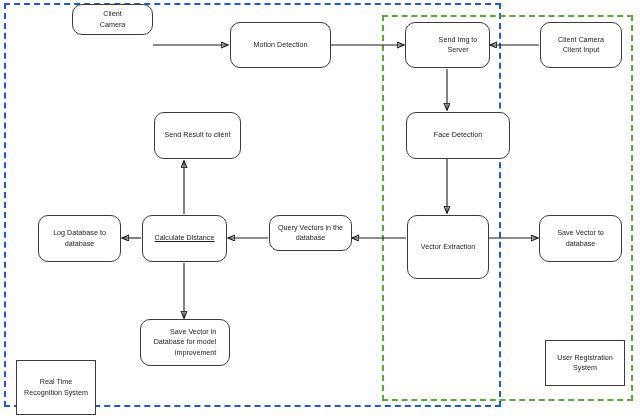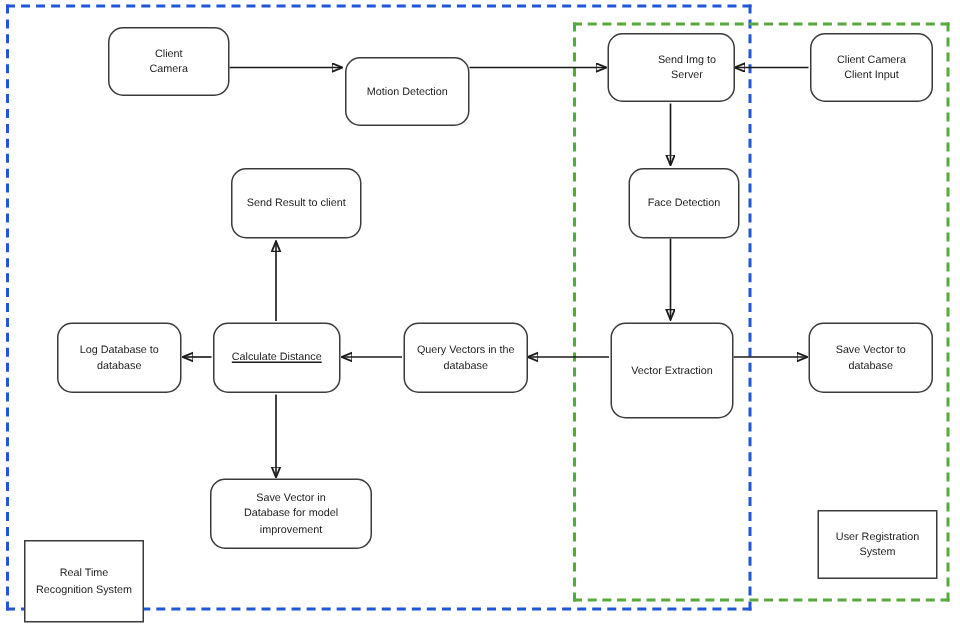--- a/index.html
+++ b/index.html
@@ -120,7 +120,7 @@
     <line x1="184" y1="263" x2="184" y2="318" marker-end="url(#ah)"></line>
   </svg>
 
-  <div class="node" style="left:72px;  top:18px;  width:81px;  height:46px;">Client
+  <div class="node" style="left:72px;  top:4px;  width:81px;  height:31px;">Client
 Camera</div>
 
   <div class="node" style="left:230px; top:38px;  width:83px;  height:46px;">Motion Detection</div>

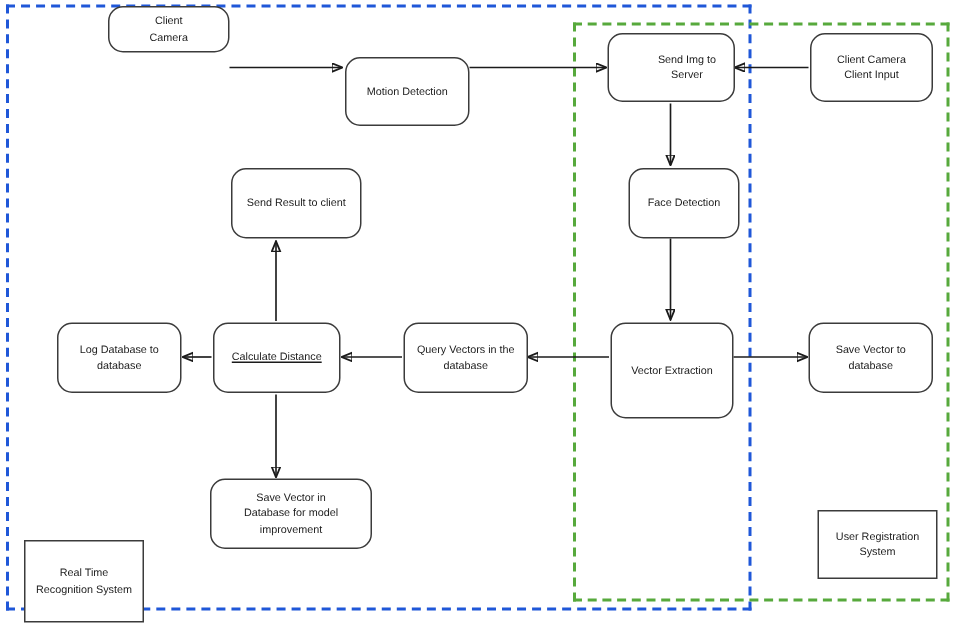--- a/index.html
+++ b/index.html
@@ -123,7 +123,7 @@
   <div class="node" style="left:72px;  top:4px;  width:81px;  height:31px;">Client
 Camera</div>
 
-  <div class="node" style="left:230px; top:38px;  width:83px;  height:46px;">Motion Detection</div>
+  <div class="node" style="left:230px; top:22px;  width:101px;  height:46px;">Motion Detection</div>
 
   <div class="node" style="left:405px; top:22px;  width:85px;  height:46px;padding-left:25px;">Send Img to Server</div>
 

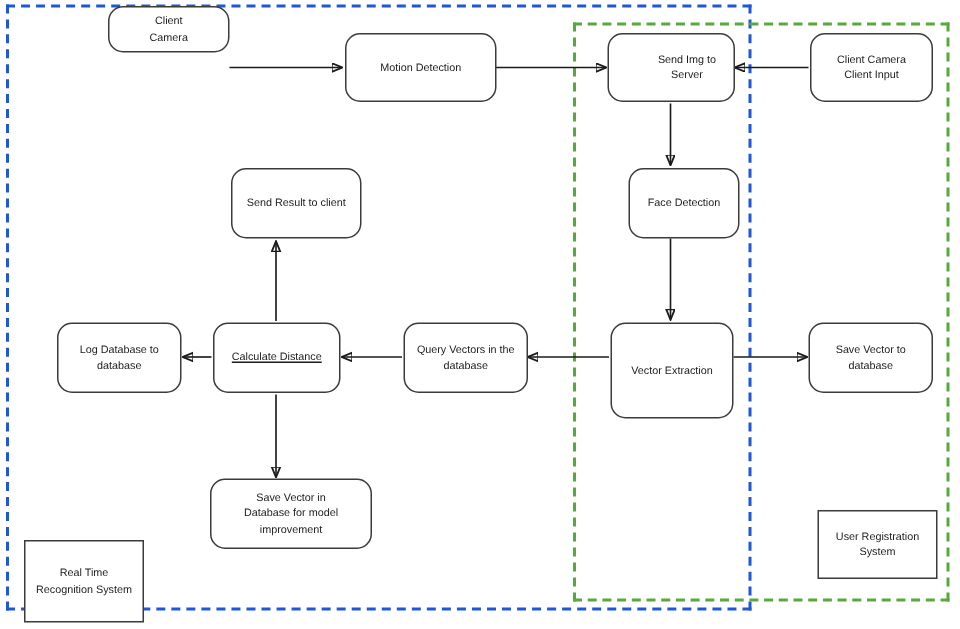--- a/index.html
+++ b/index.html
@@ -132,7 +132,7 @@
 
   <div class="node" style="left:154px; top:112px; width:87px;  height:47px;">Send Result to client</div>
 
-  <div class="node" style="left:419px; top:112px; width:74px;  height:47px;">Face Detection</div>
+  <div class="node" style="left:406px; top:112px; width:104px;  height:47px;">Face Detection</div>
 
   <div class="node" style="left:38px;  top:215px; width:83px;  height:47px;">Log Database to
 database</div>

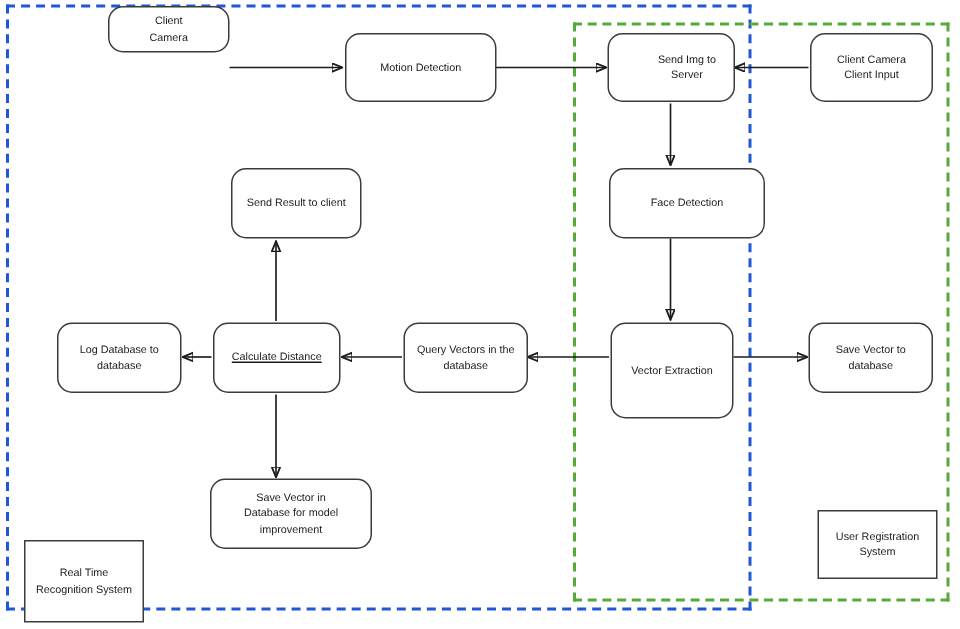--- a/index.html
+++ b/index.html
@@ -139,7 +139,7 @@
 
   <div class="node" style="left:142px; top:215px; width:85px;  height:47px;text-decoration:underline;">Calculate Distance</div>
 
-  <div class="node" style="left:269px; top:215px; width:83px;  height:47px;">Query Vectors in the
+  <div class="node" style="left:269px; top:215px; width:83px;  height:36px;">Query Vectors in the
 database</div>
 
   <div class="node" style="left:407px; top:215px; width:82px;  height:64px;">Vector Extraction</div>

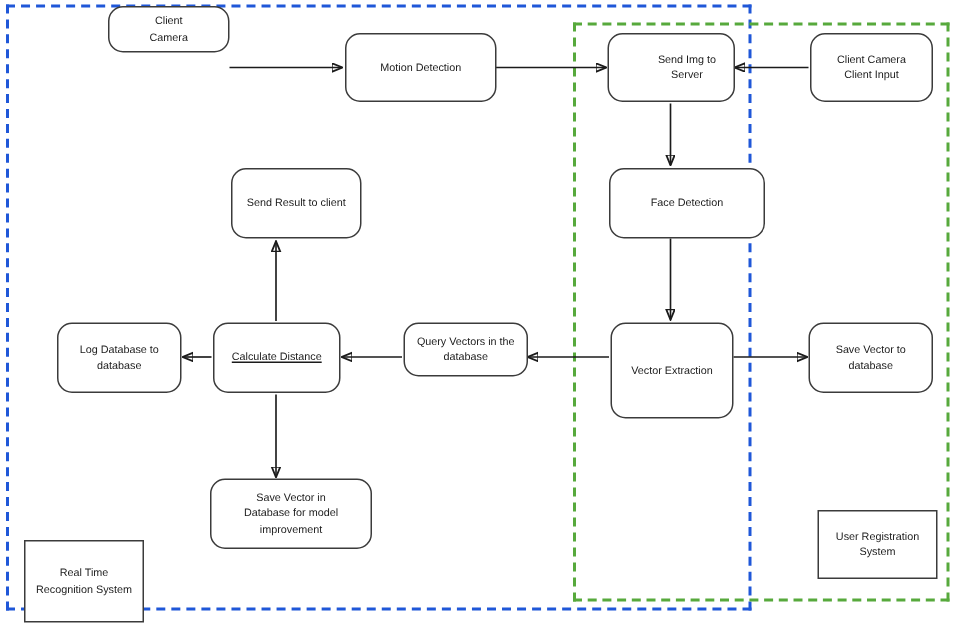--- a/index.html
+++ b/index.html
@@ -147,7 +147,7 @@
   <div class="node" style="left:539px; top:215px; width:83px;  height:47px;">Save Vector to
 database</div>
 
-  <div class="node" style="left:140px; top:319px; width:108px;  height:47px;">Save Vector in
+  <div class="node" style="left:140px; top:319px; width:90px;  height:47px;text-align:right;">Save Vector in
 Database for model
 improvement</div>
 

